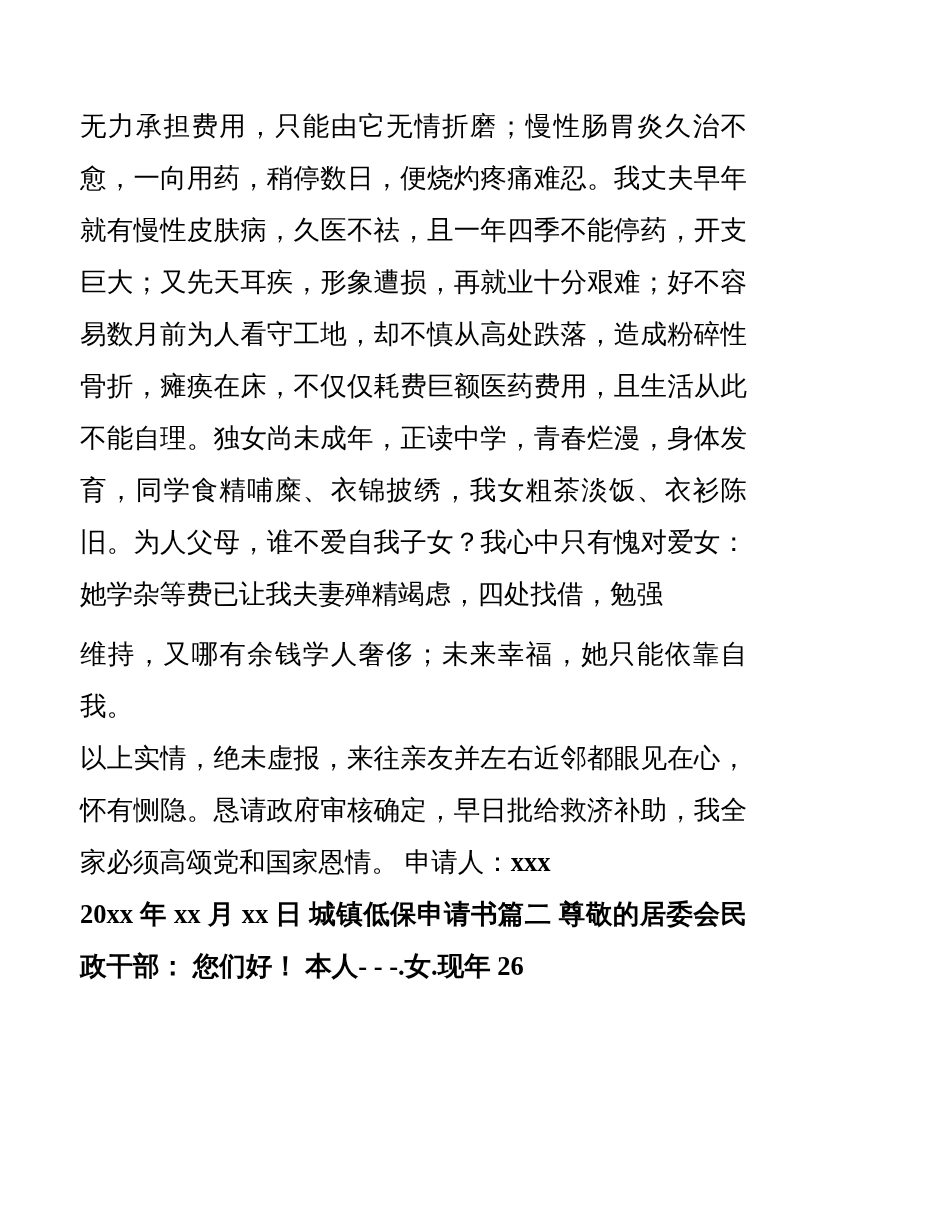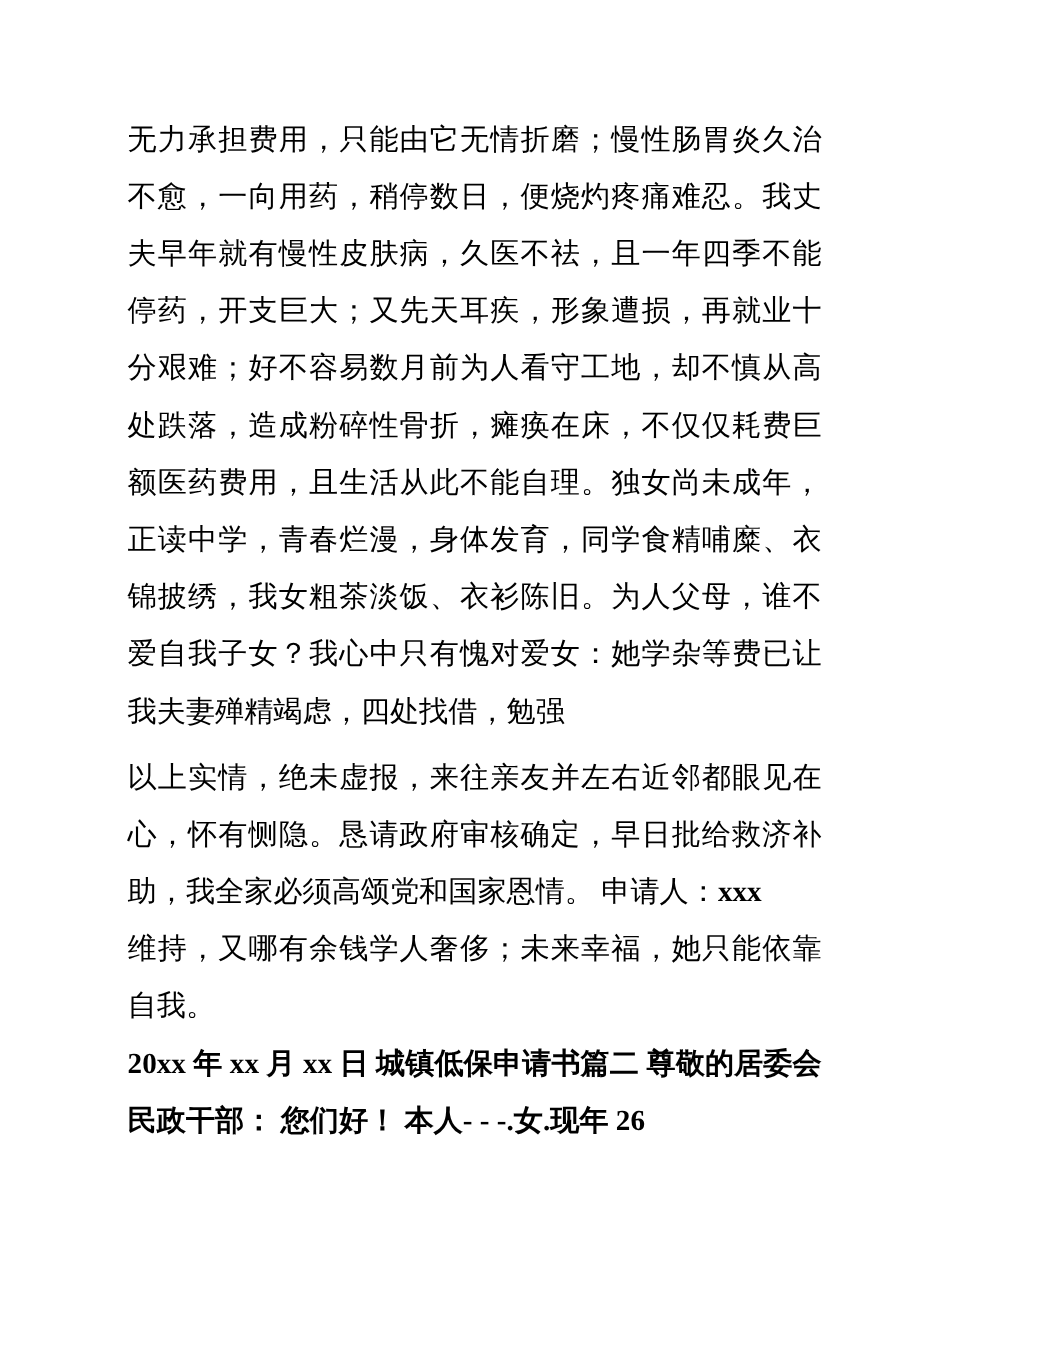--- a/index.html
+++ b/index.html
@@ -18,7 +18,7 @@
     box-sizing: border-box;
     width: 875px;
     height: 1229px;
-    padding: 100px 128px 60px 116px;
+    padding: 100px 128px 60px 80px;
     background: #ffffff;
   }
   .doc-body {

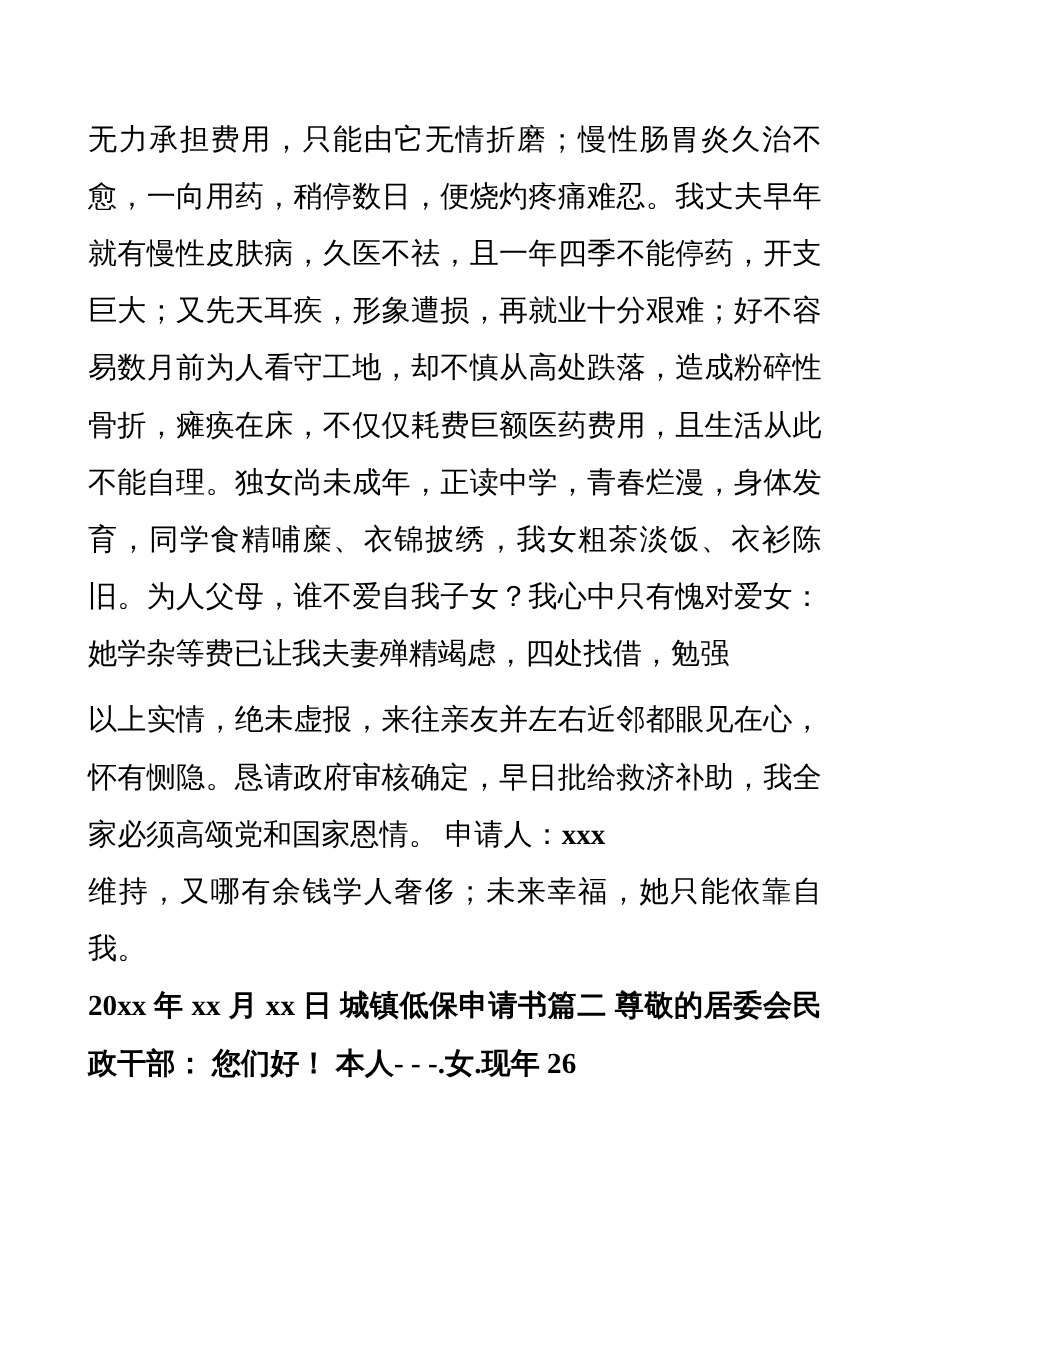--- a/index.html
+++ b/index.html
@@ -54,9 +54,9 @@
 
     <div class="gap"></div>
 
+    <p class="para">维持，又哪有余钱学人奢侈；未来幸福，她只能依靠自我。</p>
+
     <p class="para"><span>以上实情，绝未虚报，来往亲友并左右近邻都眼见在心，怀有恻隐。恳请政府审核确定，早日批给救济补助，我全家必须高颂党和国家恩情。 申请人：</span><span class="inline-bold">xxx</span></p>
-
-    <p class="para">维持，又哪有余钱学人奢侈；未来幸福，她只能依靠自我。</p>
 
     <p class="para para-bold">20xx 年 xx 月 xx 日 城镇低保申请书篇二 尊敬的居委会民政干部： 您们好！ 本人- - -.女.现年 26</p>
 

